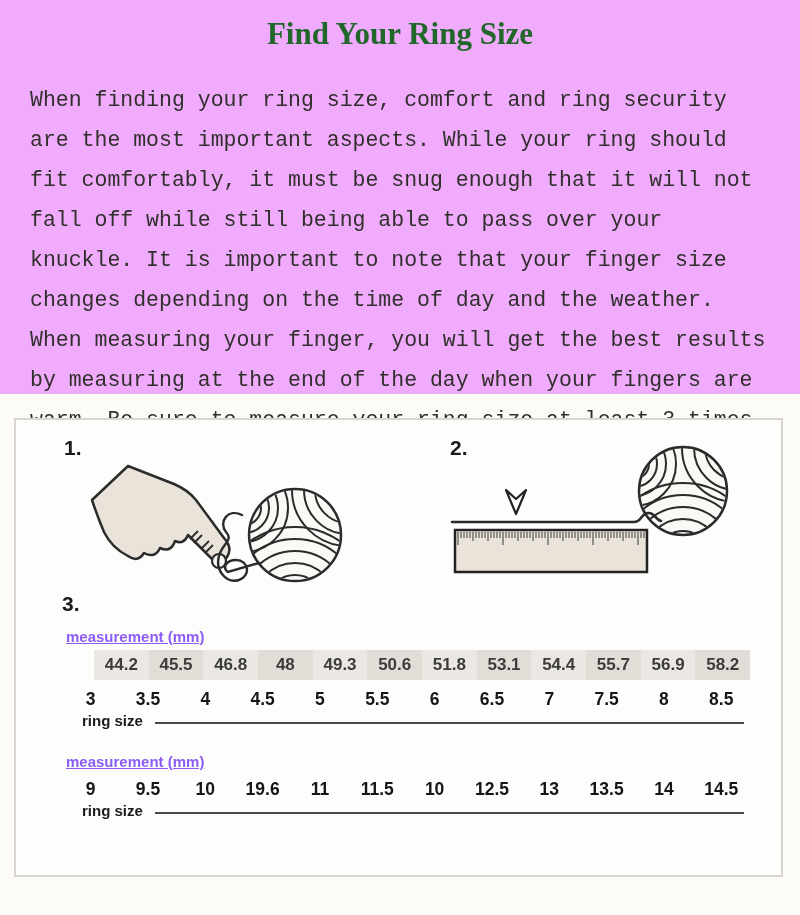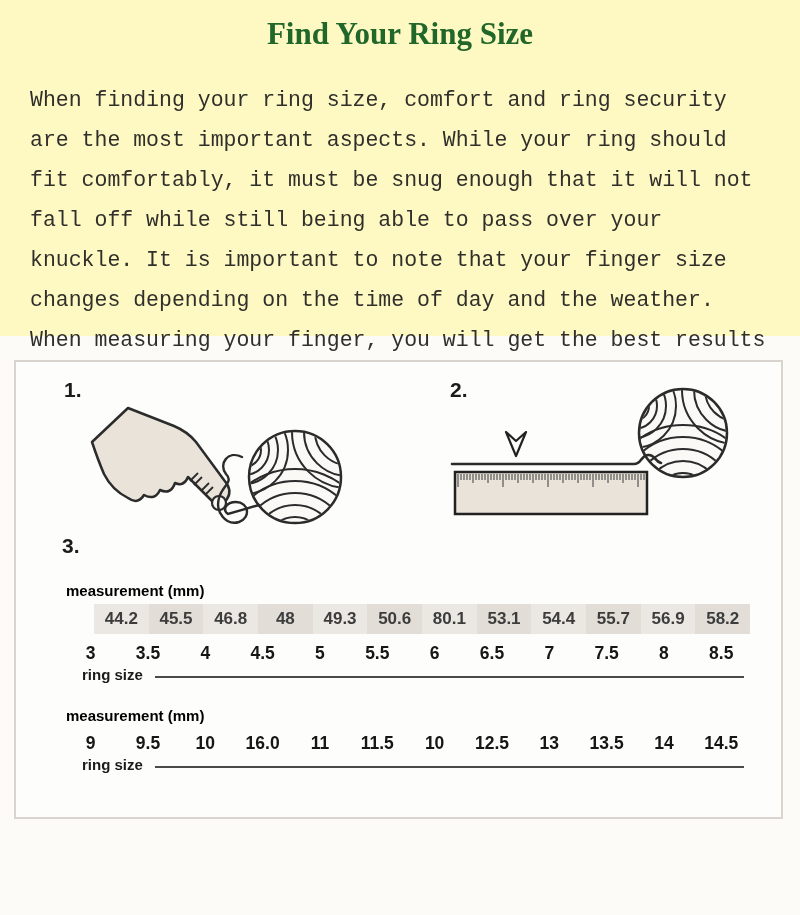--- a/index.html
+++ b/index.html
@@ -11,8 +11,8 @@
   }
   
   .hero {
-    background:#fef9c3;
-    height:336px;
+    background:#f0abfc;
+    height:394px;
     box-sizing:border-box;
     padding-top:16px;
   }

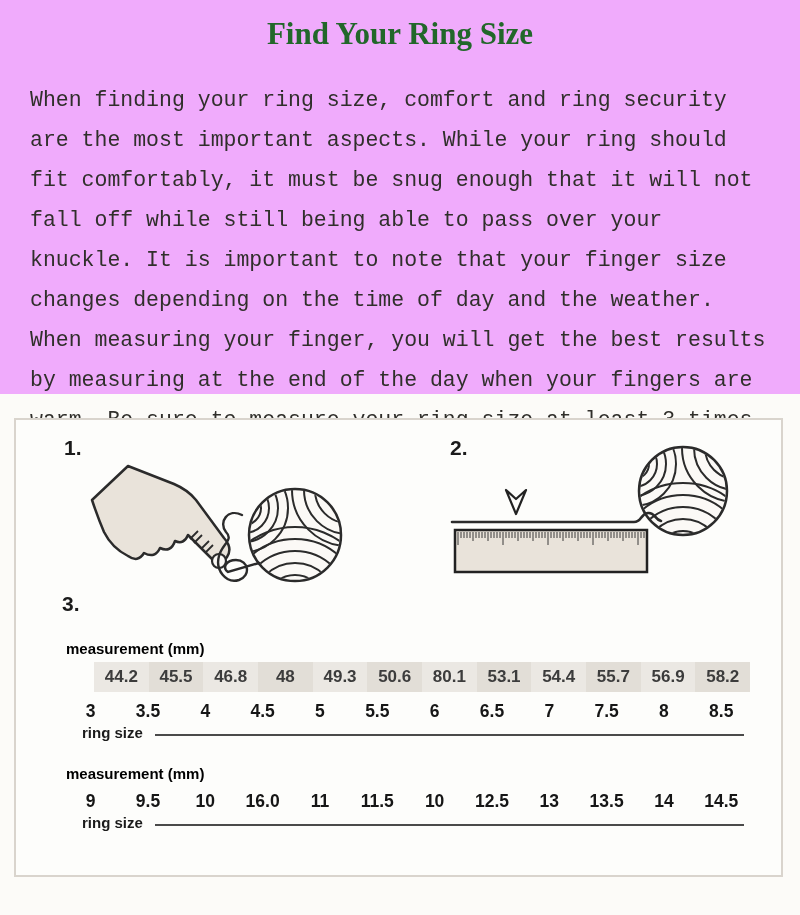--- a/index.html
+++ b/index.html
@@ -55,8 +55,9 @@
   #table-0 { top:208px; }
   #table-1 { top:333px; }
   .meas-label {
-    font-size:15px; font-weight:700; color:#000000;
-    margin:12px 0 5px 4px;
+    font-size:15px; font-weight:700; color:#8b5cf6;
+    margin:0 0 5px 4px;
+    text-decoration:underline;
   }
   .meas-row { display:flex;padding-left:32px; }
   .meas-row .cell {

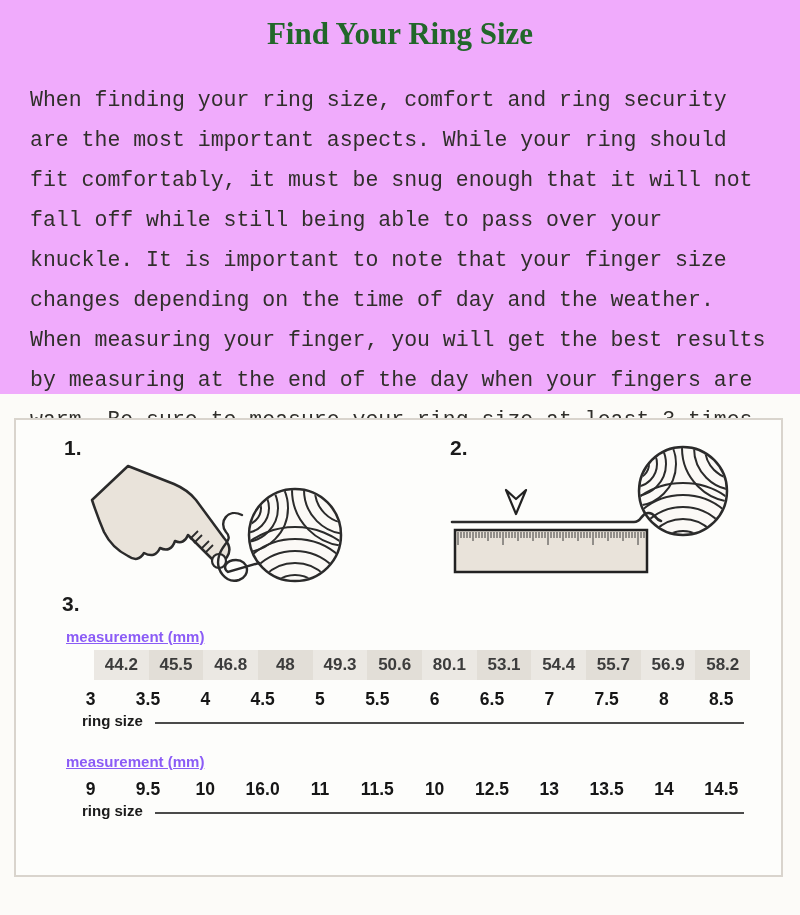--- a/index.html
+++ b/index.html
@@ -233,7 +233,7 @@
         <div class="cell">48</div>
         <div class="cell">49.3</div>
         <div class="cell">50.6</div>
-        <div class="cell">80.1</div>
+        <div class="cell">51.8</div>
         <div class="cell">53.1</div>
         <div class="cell">54.4</div>
         <div class="cell">55.7</div>

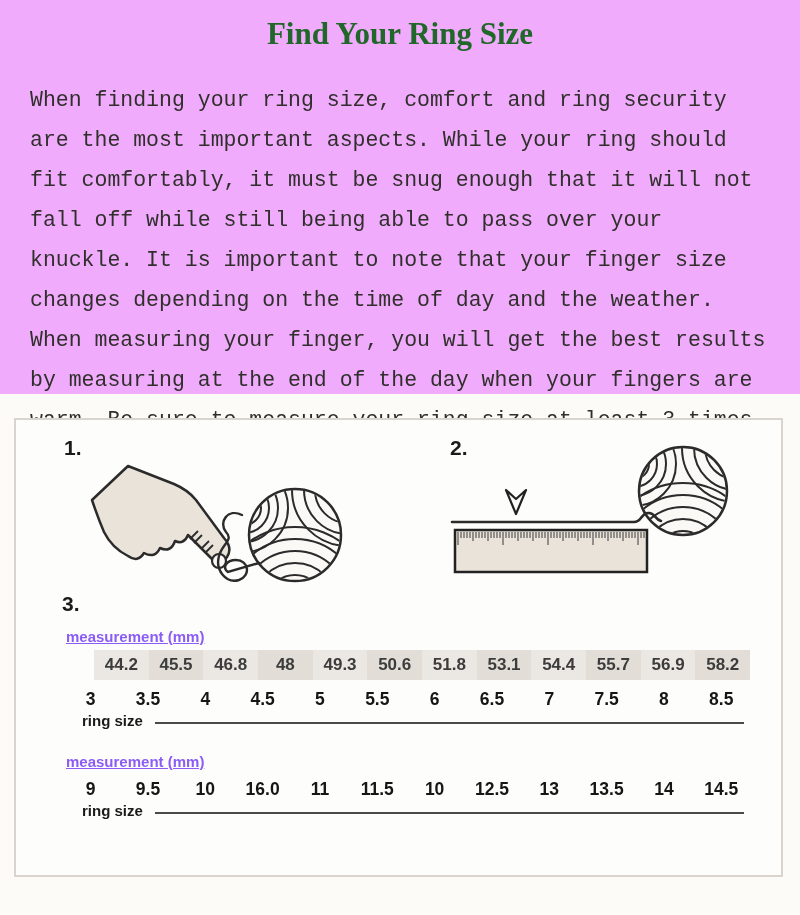--- a/index.html
+++ b/index.html
@@ -266,7 +266,7 @@
         <div class="cell">9</div>
         <div class="cell">9.5</div>
         <div class="cell">10</div>
-        <div class="cell">16.0</div>
+        <div class="cell">19.6</div>
         <div class="cell">11</div>
         <div class="cell">11.5</div>
         <div class="cell">10</div>

